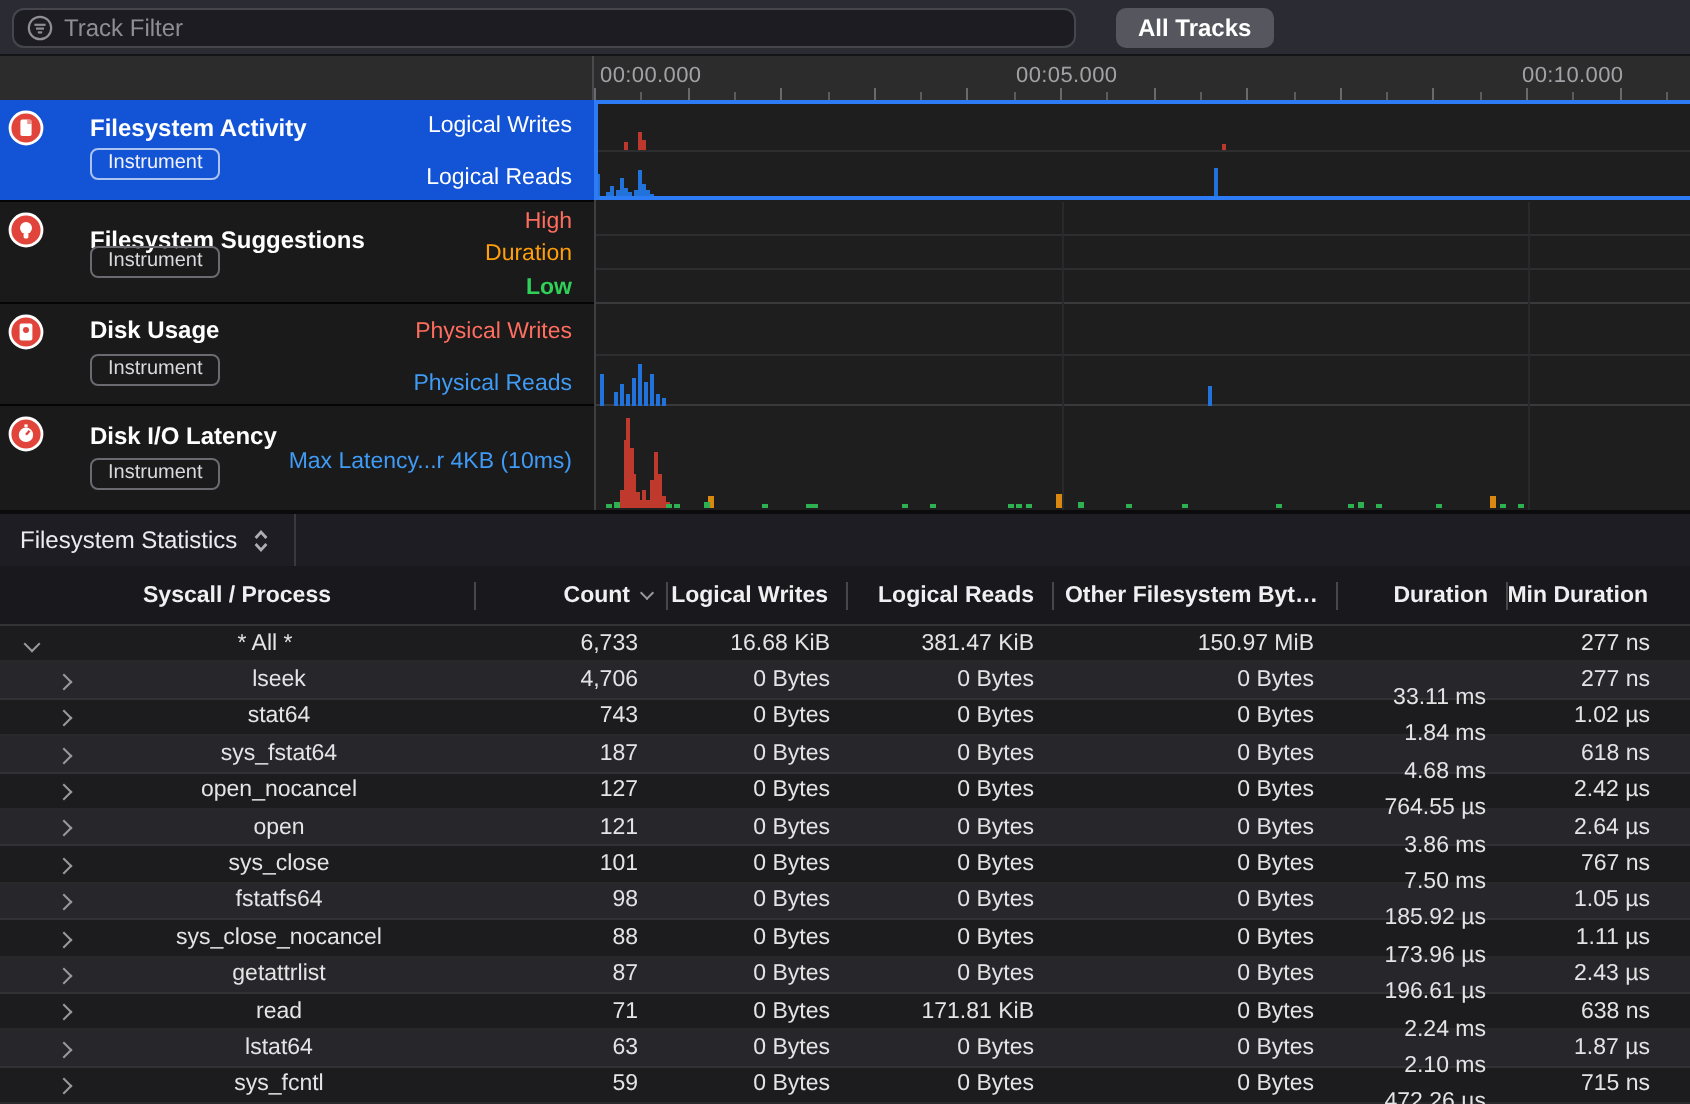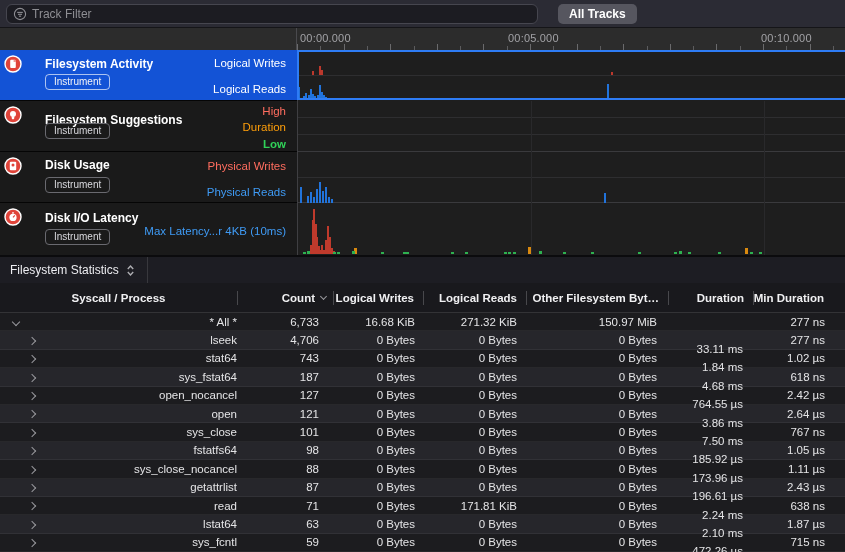--- a/index.html
+++ b/index.html
@@ -91,7 +91,7 @@
   .cell.c-other { padding-right:11px; }
   .cell.c-dur { padding-right:10px;margin-top:36px; }
   .cell.c-min { padding-right:8px; }
-  .cell.c-name { justify-content:flex-end; position:relative; }
+  .cell.c-name { justify-content:center; position:relative; }
   .cell.c-name .chev { position:absolute; top:6px; }
   .cell.c-name.root .chev { left:13px; }
   .cell.c-name.root span.lbl { margin-left:28px; }

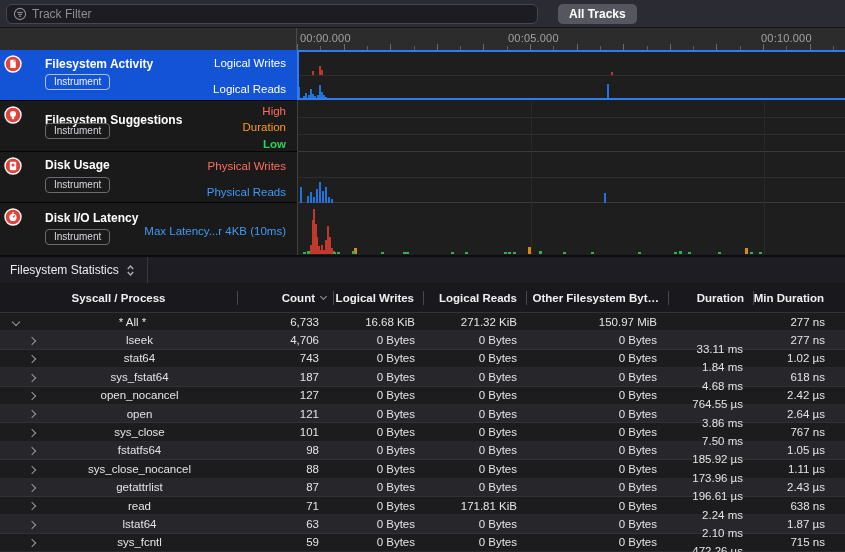--- a/index.html
+++ b/index.html
@@ -318,7 +318,7 @@
         </div>
         <div class="cell c-count">6,733</div>
         <div class="cell c-lw">16.68 KiB</div>
-        <div class="cell c-lr">271.32 KiB</div>
+        <div class="cell c-lr">381.47 KiB</div>
         <div class="cell c-other">150.97 MiB</div>
         <div class="cell c-dur">33.11 ms</div>
         <div class="cell c-min">277 ns</div>

